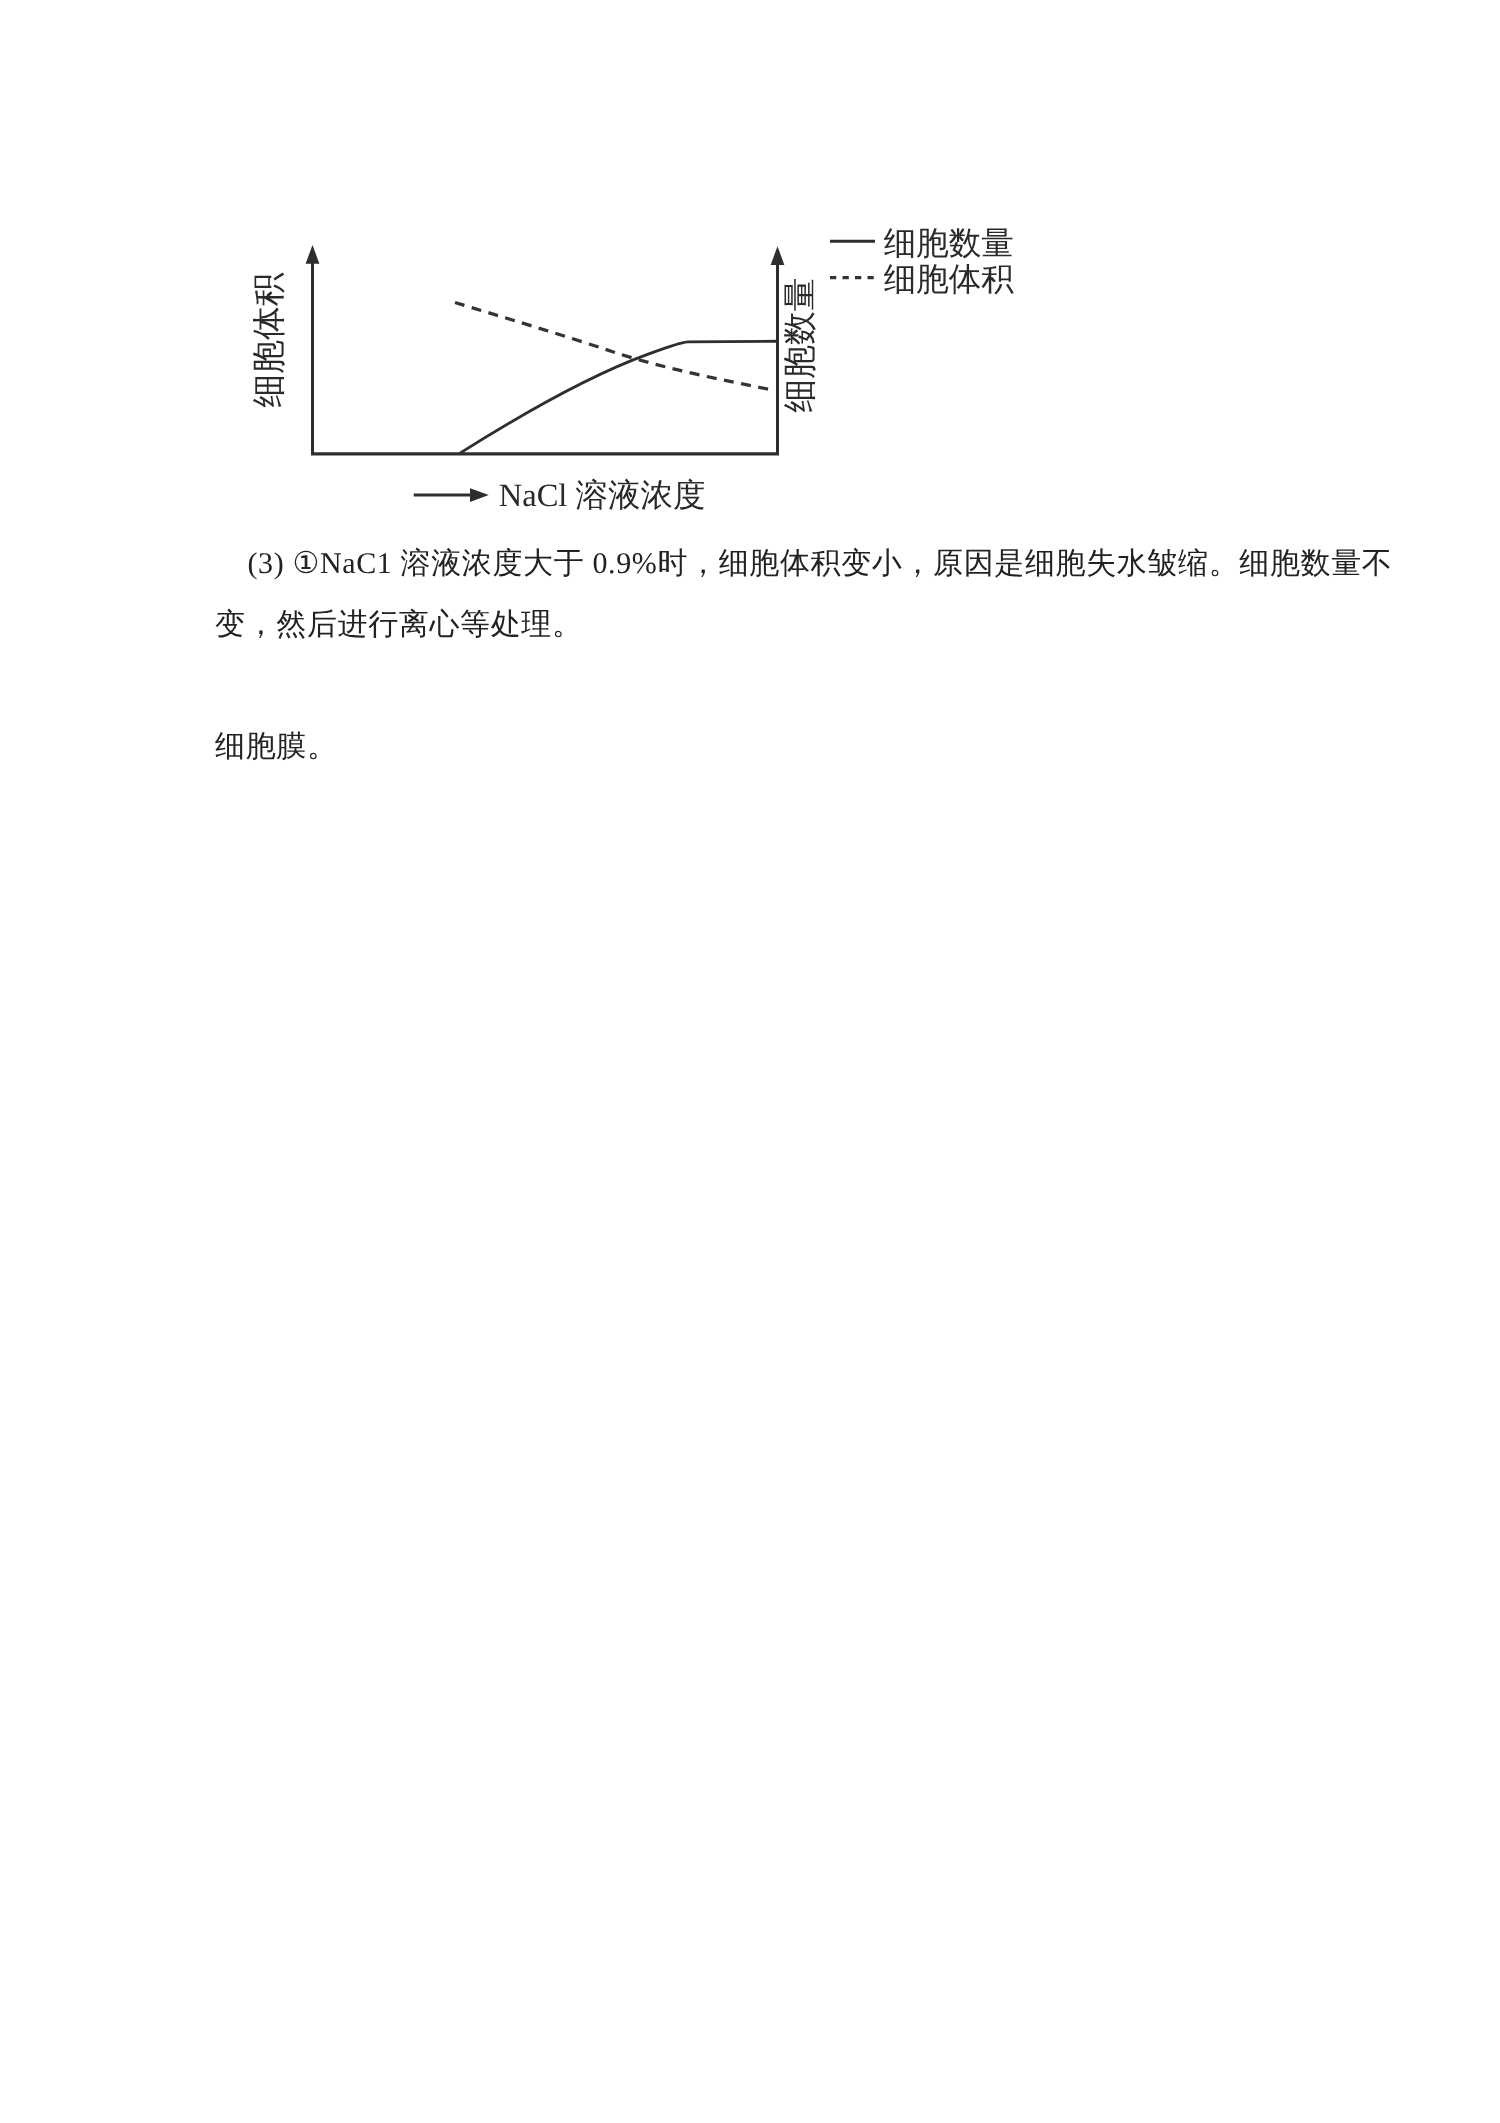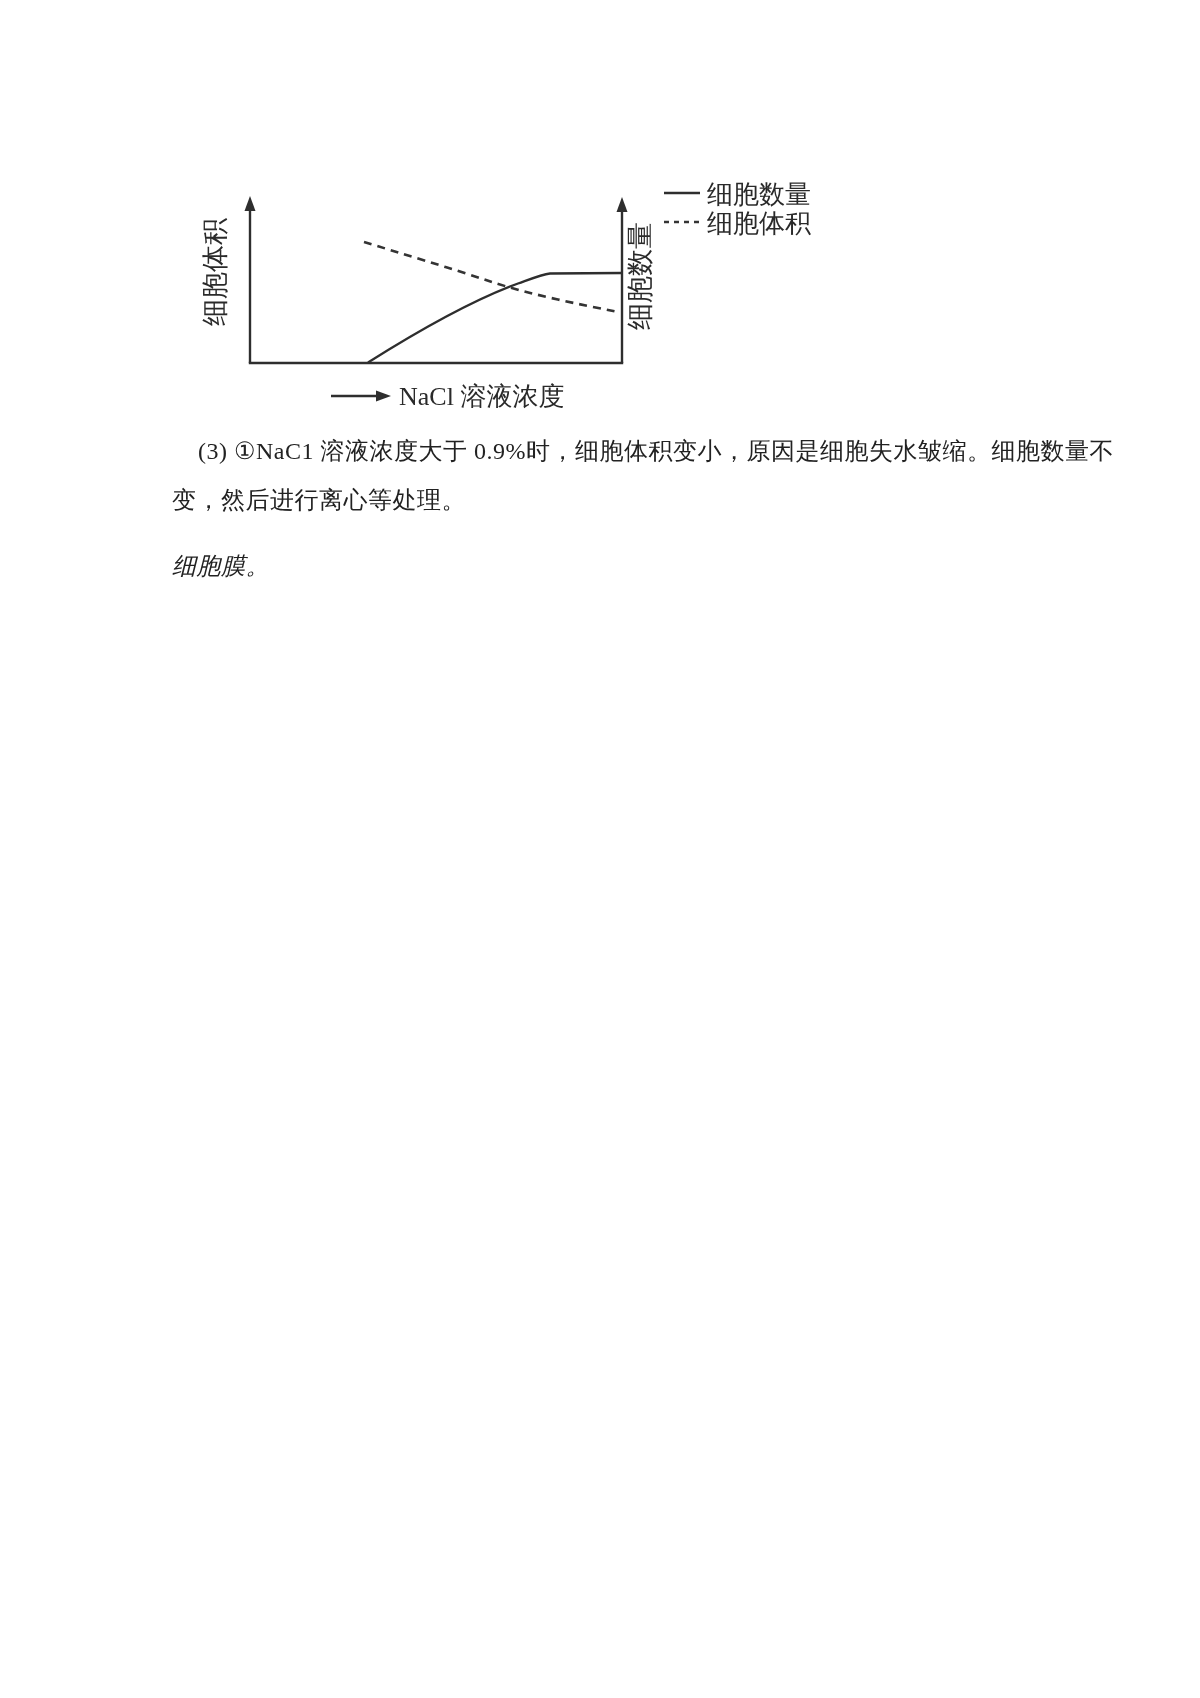--- a/index.html
+++ b/index.html
@@ -45,7 +45,7 @@
   .answer-line.l1 { left: 198px; top: 436px; text-align: center; }
   .answer-line.l2 { left: 172px; top: 485px; }
   .answer-line.l3 { left: 217px; top: 534px; }
-  .answer-line.l4 { left: 172px; top: 551px; font-style: italic; }
+  .answer-line.l4 { left: 172px; top: 583px; }
 </style>
 </head>
 <body>

